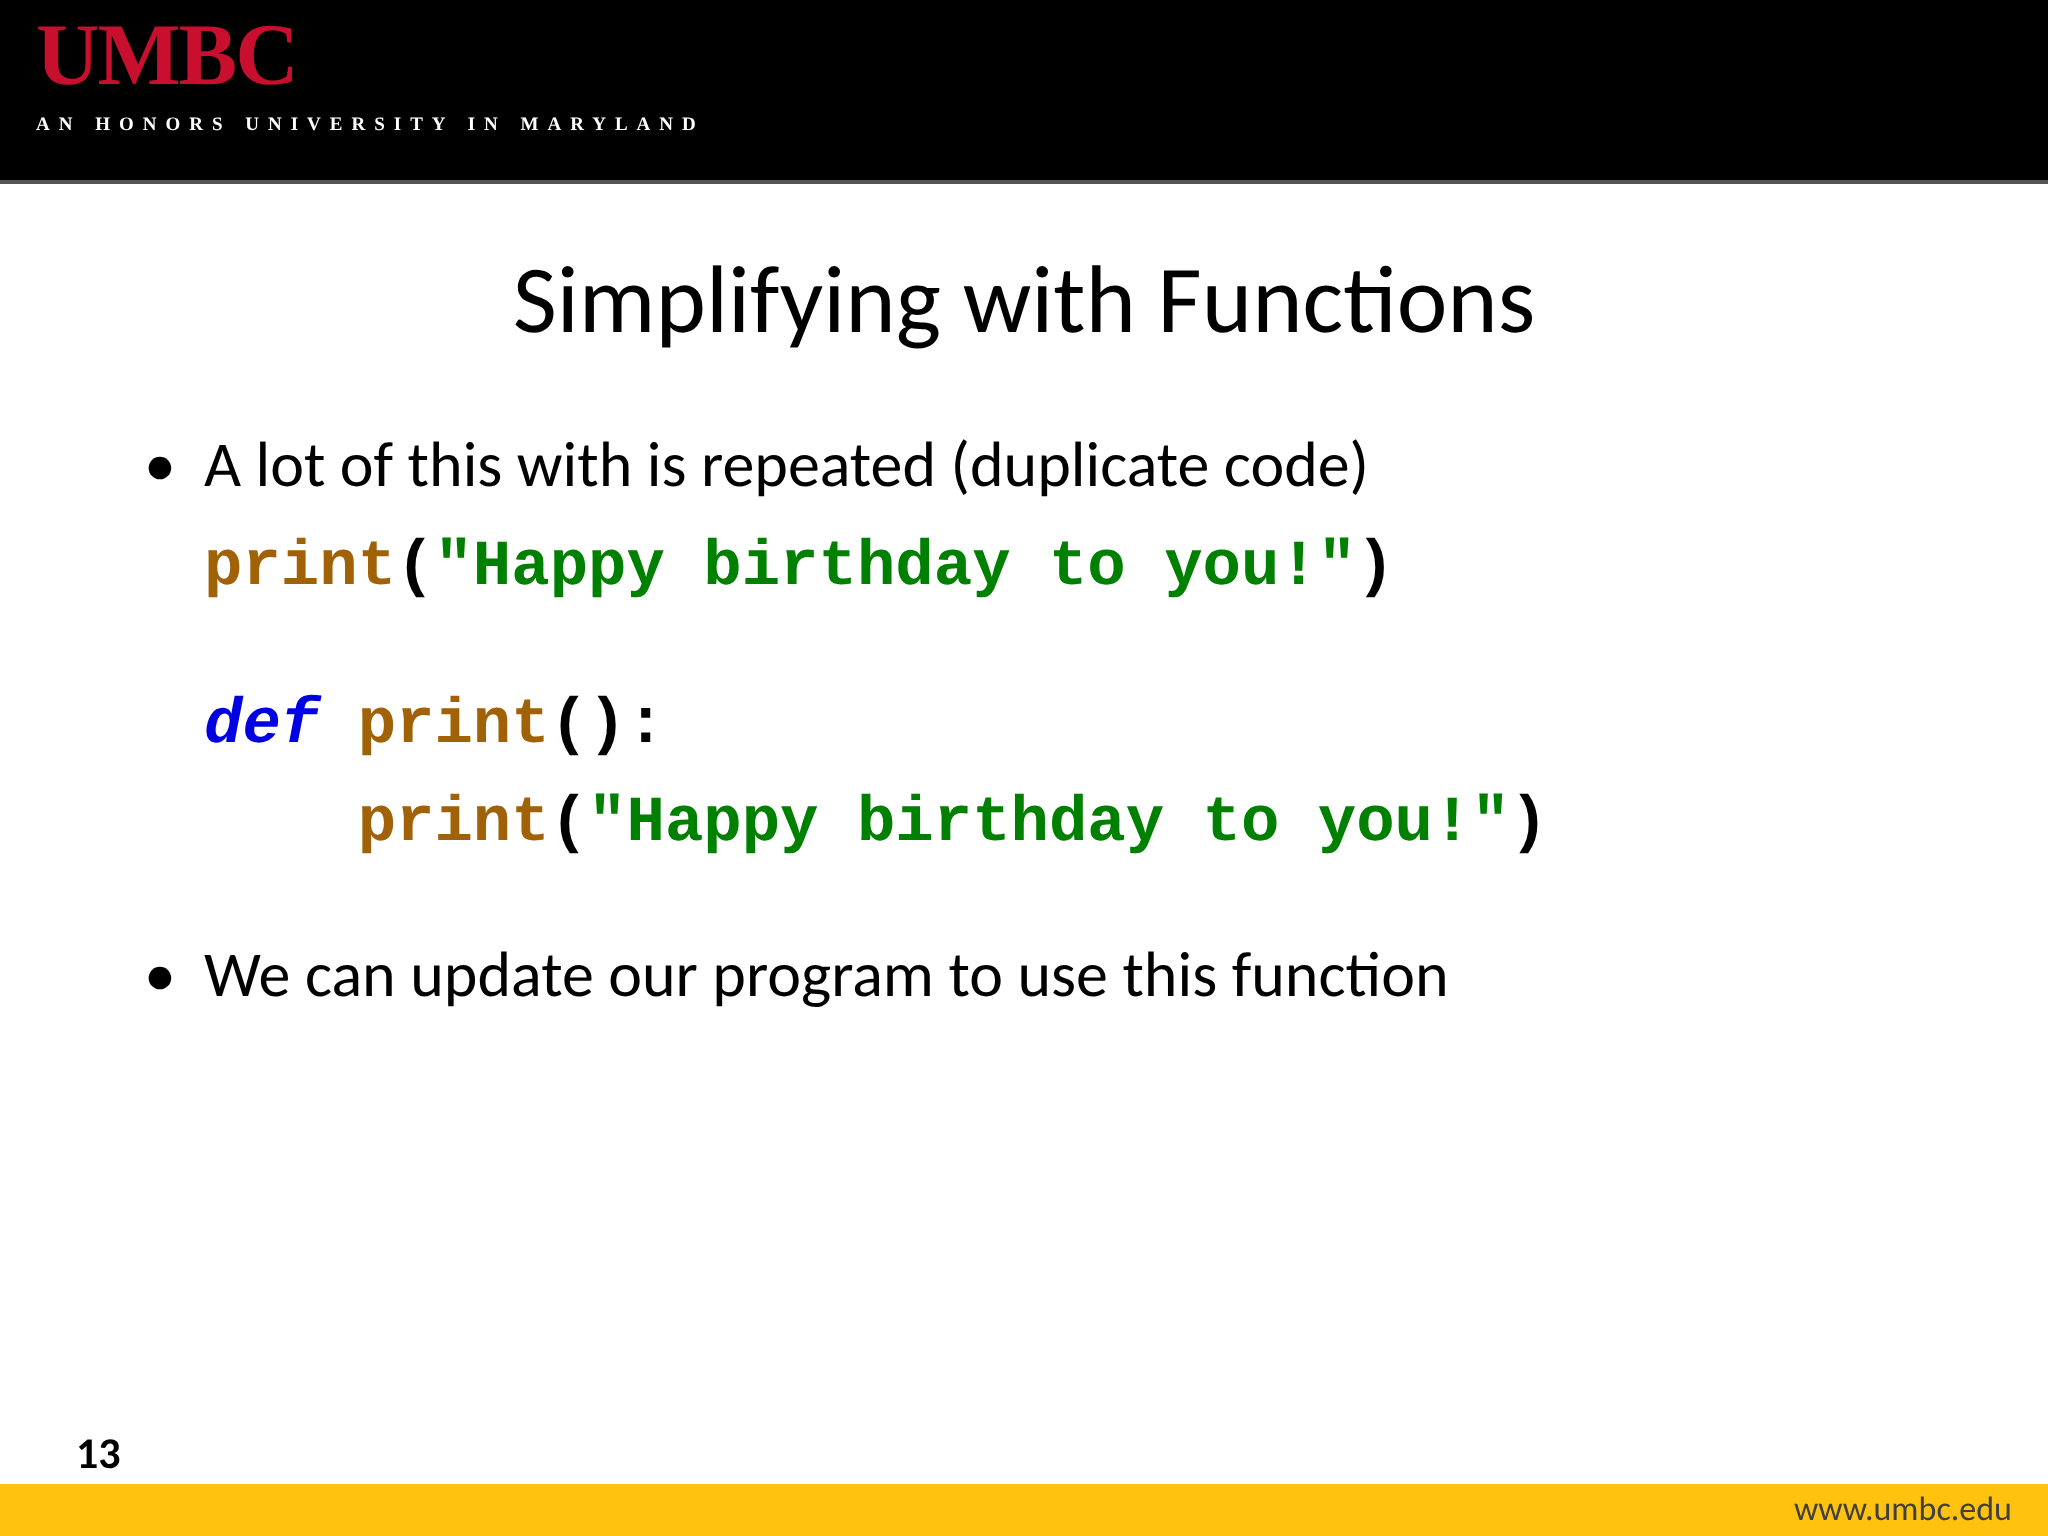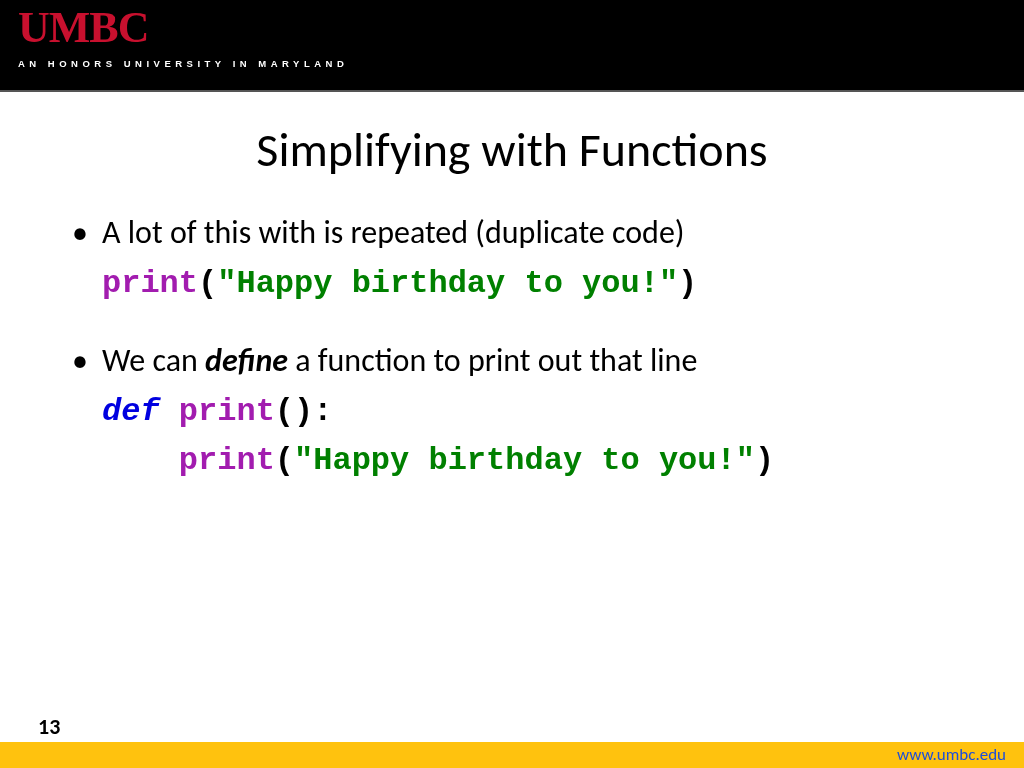--- a/index.html
+++ b/index.html
@@ -8,7 +8,7 @@
   .topbar { background: #000; height: 92px; width: 100%; position: relative; border-bottom: 2px solid #555; }
   .logo-block { position: absolute; left: 18px; top: 6px; }
   .logo-main { font-family: Georgia, 'Times New Roman', serif; font-size: 44px; font-weight: 600; color: #c8102e; letter-spacing: -1px; line-height: 1; }
-  .logo-tag { font-family: Liberation Sans, sans-serif; font-size: 9.5px; color: #fff; letter-spacing: 4.5px; margin-top: 8px; font-weight: 600; white-space: nowrap; }
+  .logo-tag { font-family: Liberation Serif, serif; font-size: 9.5px; color: #fff; letter-spacing: 4.5px; margin-top: 8px; font-weight: 600; white-space: nowrap; }
   .content { flex: 1; padding: 28px 58px 0 58px; }
   .title { font-size: 48px; text-align: center; color: #000; font-weight: 400; margin-bottom: 34px; }
   ul.bullets { list-style: none; }

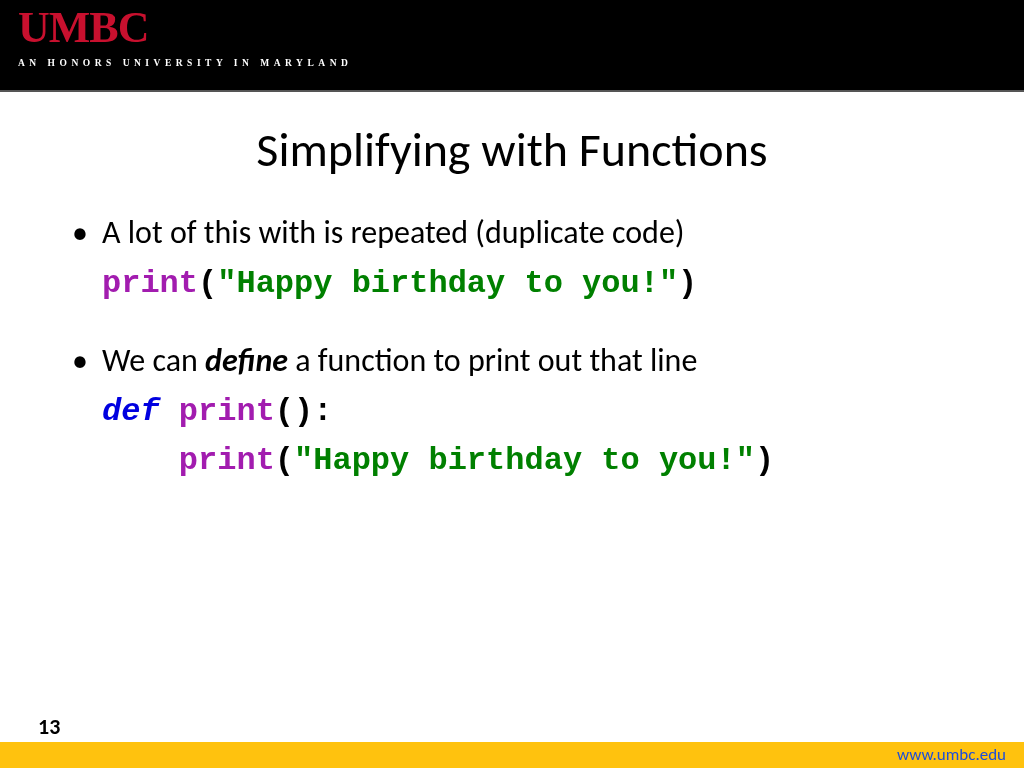--- a/index.html
+++ b/index.html
@@ -15,7 +15,7 @@
   ul.bullets > li { position: relative; padding-left: 44px; font-size: 32px; color: #000; line-height: 1.28; margin-bottom: 8px; }
   ul.bullets > li::before { content: "•"; position: absolute; left: 14px; top: 0; font-size: 32px; color: #000; }
   .code { font-family: "Courier New", Courier, monospace; font-size: 32px; font-weight: bold; white-space: pre; margin-left: 44px; line-height: 1.4; margin-bottom: 4px; }
-  .kw-red { color: #a21caf; }
+  .kw-red { color: #a16207; }
   .kw-green { color: #008000; }
   .kw-blue { color: #0000e0; font-style: italic; }
   .bold-italic { font-weight: 700; font-style: italic; }

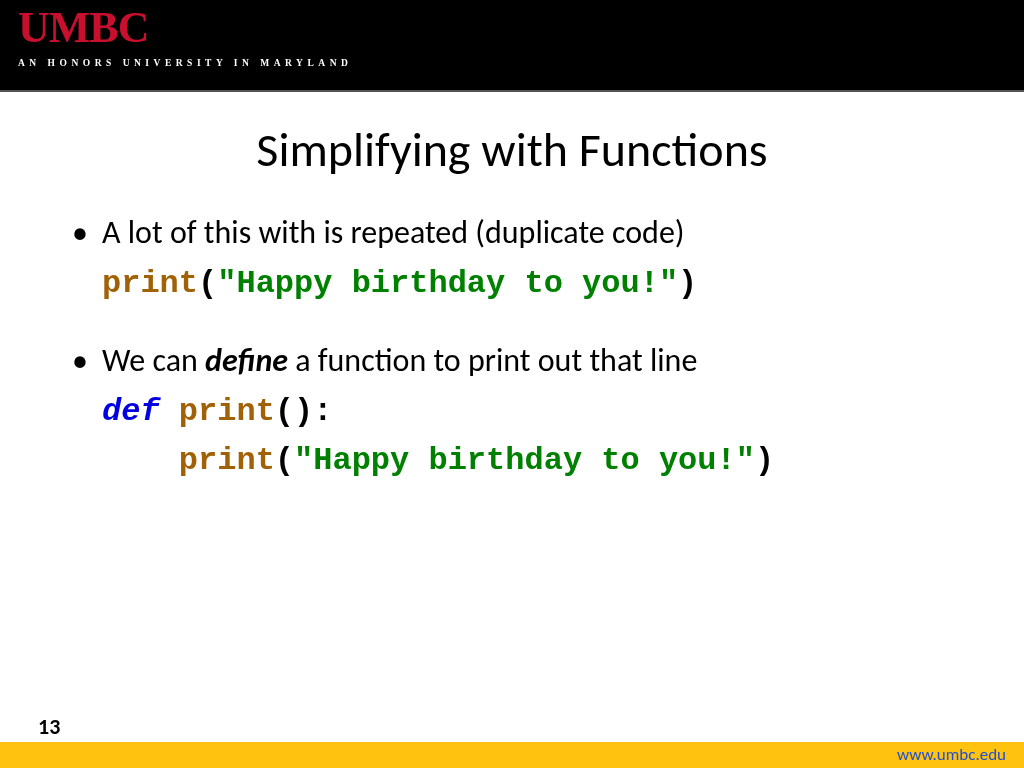--- a/index.html
+++ b/index.html
@@ -46,9 +46,6 @@
 
     <div class="gap"></div>
 
-    <ul class="bullets">
-      <li><span>We can </span><span class="bold-italic">define</span><span> a function to print out that line</span></li>
-    </ul>
     <div class="code"><span class="kw-blue">def</span><span> </span><span class="kw-red">print</span><span>():</span></div>
     <div class="code"><span>    </span><span class="kw-red">print</span><span>(</span><span class="kw-green">"Happy birthday to you!"</span><span>)</span></div>
 

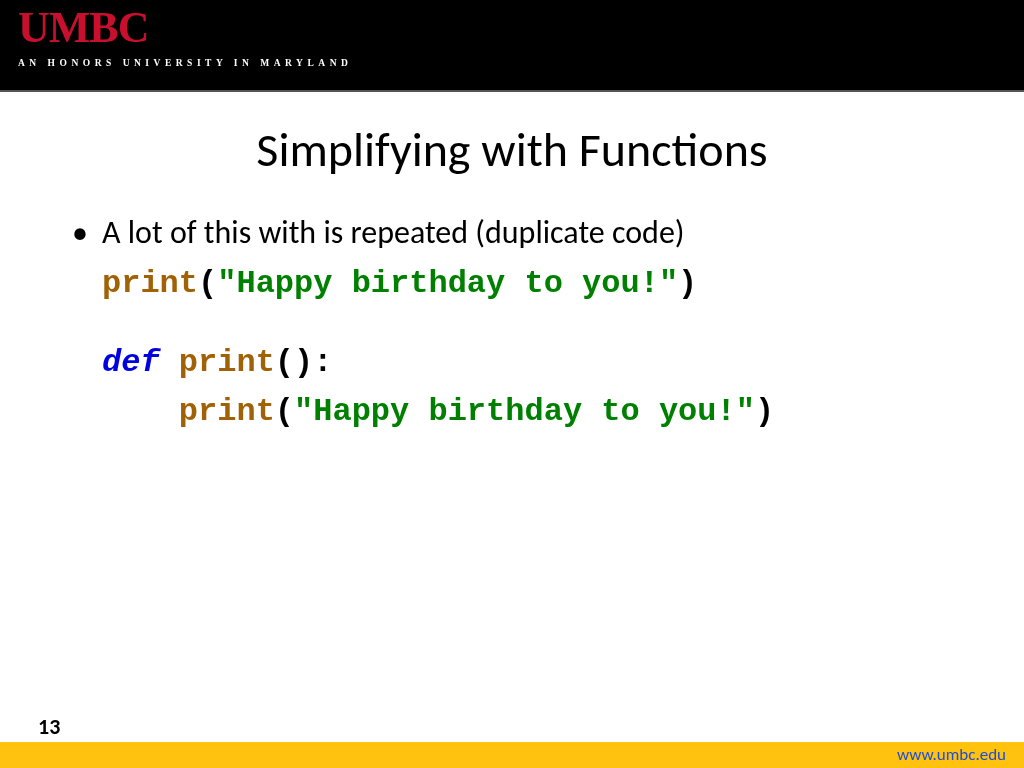--- a/index.html
+++ b/index.html
@@ -51,6 +51,9 @@
 
     <div class="gap"></div>
 
+    <ul class="bullets">
+      <li>We can update our program to use this function</li>
+    </ul>
   </div>
 
   <div class="page-num">13</div>

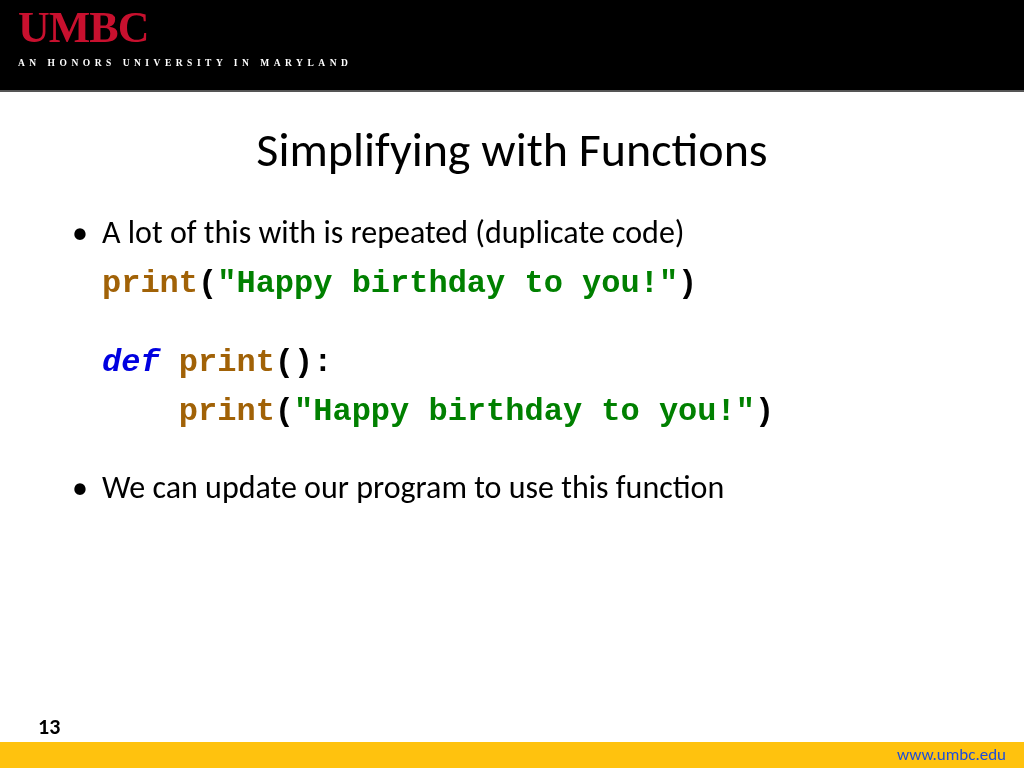--- a/index.html
+++ b/index.html
@@ -22,7 +22,7 @@
   .gap { height: 30px; }
   .footer { position: absolute; bottom: 0; left: 0; width: 100%; height: 26px; background: #ffc20e; }
   .page-num { position: absolute; left: 38px; bottom: 28px; font-size: 22px; font-weight: 700; color: #000; text-align: right; }
-  .url { position: absolute; right: 18px; bottom: 3px; font-size: 17px; color: #1d4ed8; }
+  .url { position: absolute; right: 18px; bottom: 3px; font-size: 17px; color: #404040; }
 </style>
 </head>
 <body>

